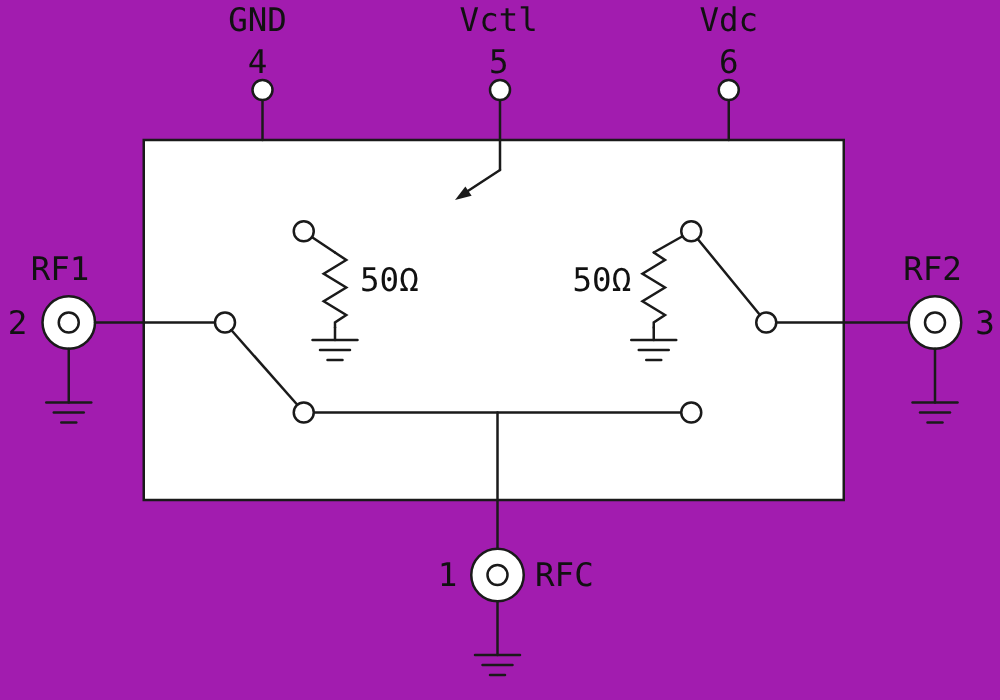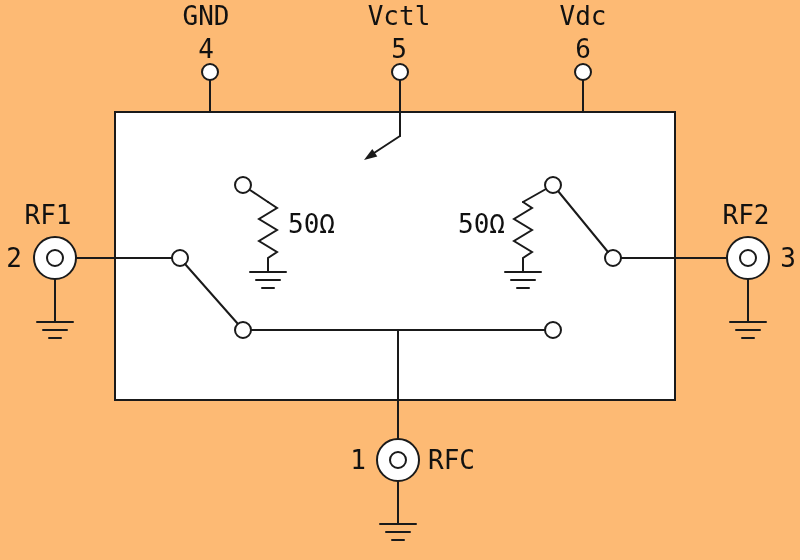--- a/index.html
+++ b/index.html
@@ -7,7 +7,7 @@
     position: relative;
     width: 800px;
     height: 560px;
-    background: #fdba74;
+    background: #a21caf;
     overflow: hidden;
     font-family: "DejaVu Sans Mono", monospace;
   }

